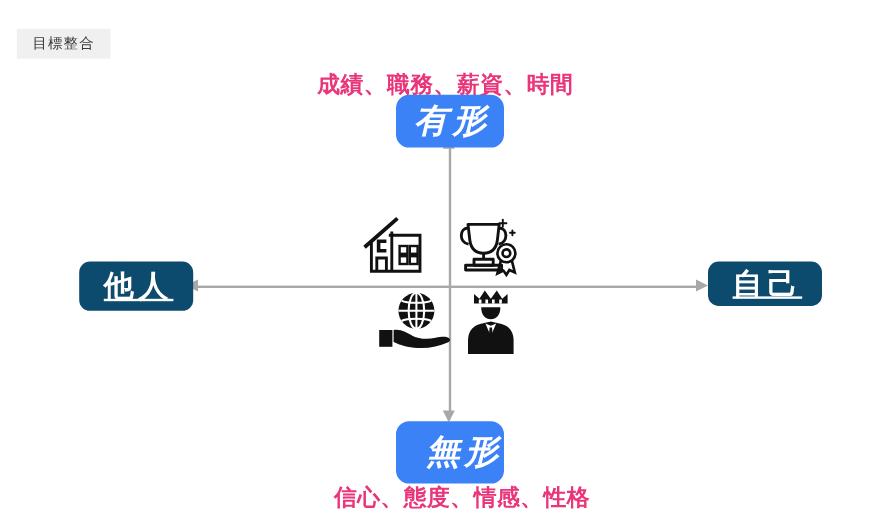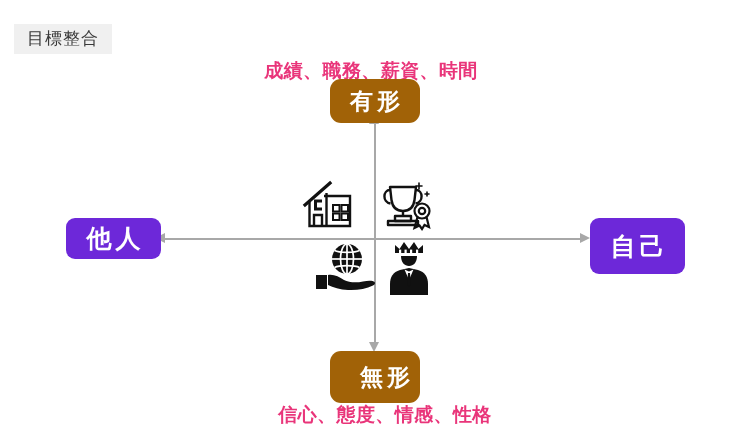--- a/index.html
+++ b/index.html
@@ -22,7 +22,7 @@
     top: 24px;
     background: #f0f0f0;
     padding: 6px 13px 7px 13px;
-    font-size: 17px;
+    font-size: 12px;
     line-height: 1;
     color: #3a3a3a;
     letter-spacing: 1px;

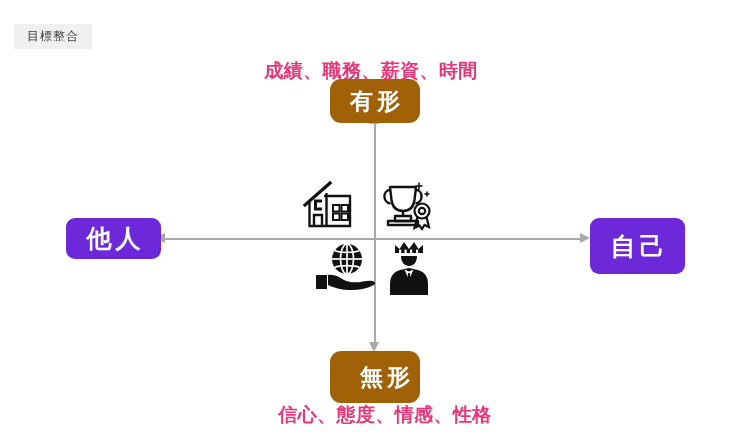--- a/index.html
+++ b/index.html
@@ -93,9 +93,10 @@
     box-sizing: border-box;
   }
   .pole-pink {
-    background: #a16207;
+    background: #3b82f6;
     border-radius: 11px;
-    font-size: 23px;
+    font-size: 28px;
+    font-style: italic;
   }
   .pole-green {
     background: #6d28d9;

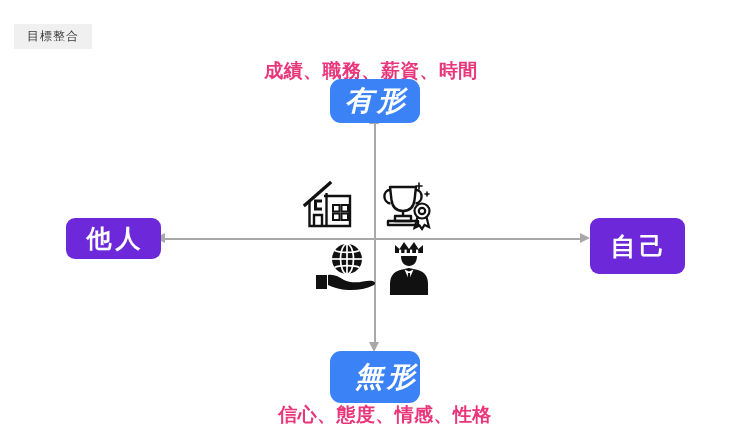--- a/index.html
+++ b/index.html
@@ -99,9 +99,10 @@
     font-style: italic;
   }
   .pole-green {
-    background: #6d28d9;
+    background: #0c4a6e;
     border-radius: 9px;
     font-size: 25px;
+    text-decoration: underline;
   }
   #box-tangible {
     left: 330px;

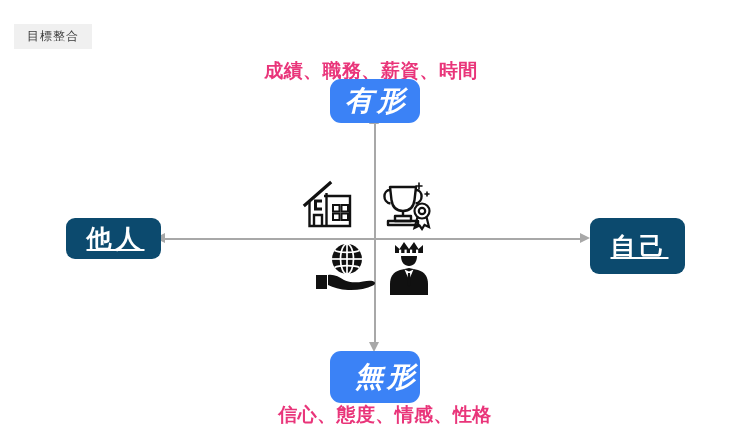--- a/index.html
+++ b/index.html
@@ -127,7 +127,7 @@
     left: 590px;
     top: 218px;
     width: 95px;
-    height: 56px;
+    height: 37px;
   }
 
   

